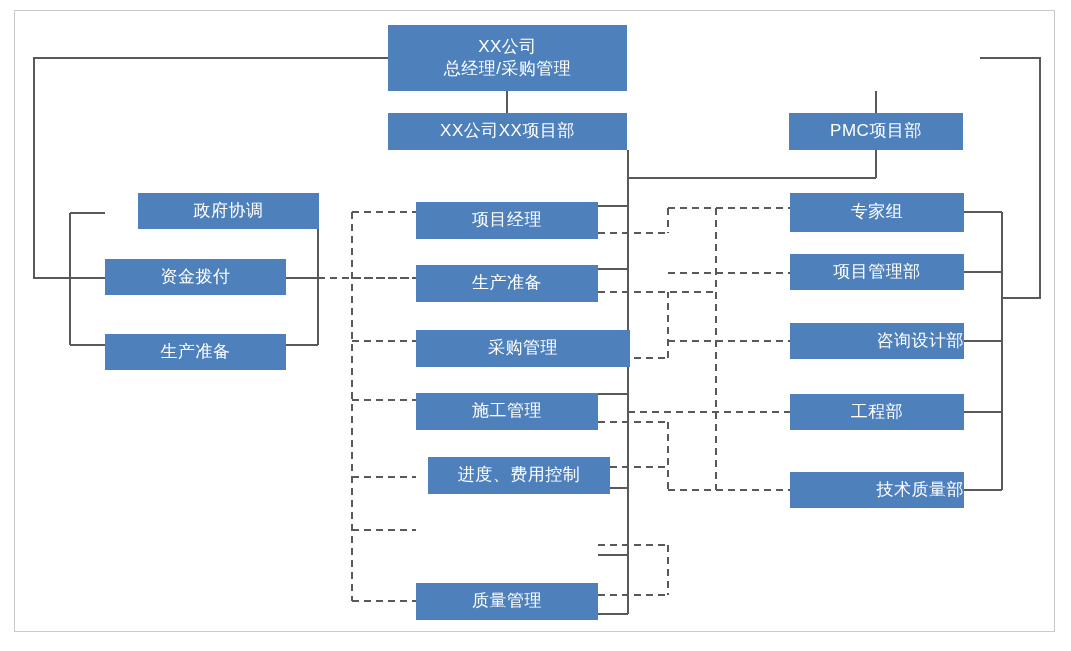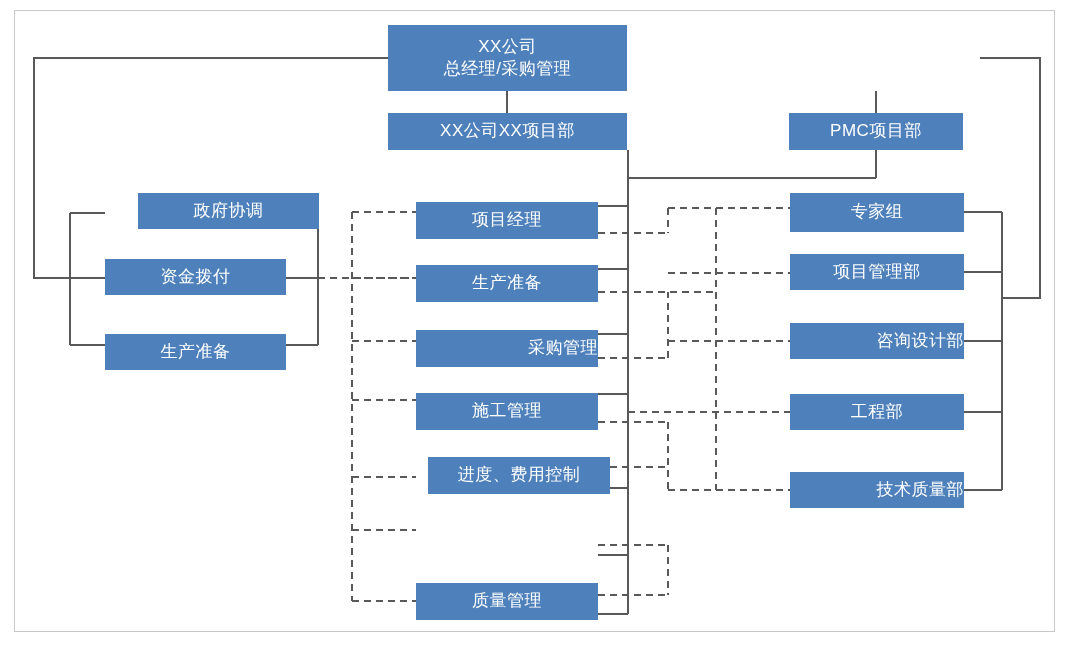--- a/index.html
+++ b/index.html
@@ -169,7 +169,7 @@
   <div class="node" style="left:416px; top:265px; width:182px; height:37px;">
     <span class="ln">生产准备</span>
   </div>
-  <div class="node" style="left:416px; top:330px; width:182px; height:37px;align-items:flex-end;">
+  <div class="node" style="left:416px; top:330px; width:214px; height:37px;">
     <span class="ln">采购管理</span>
   </div>
   <div class="node" style="left:416px; top:393px; width:182px; height:37px;">

